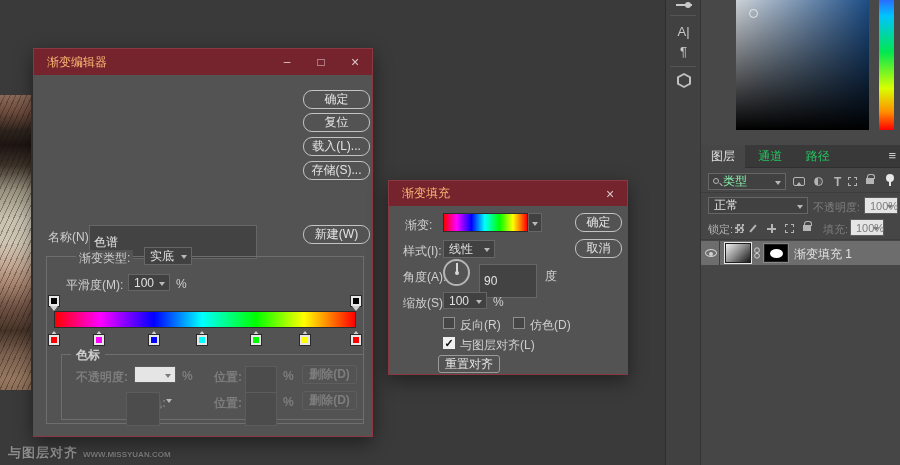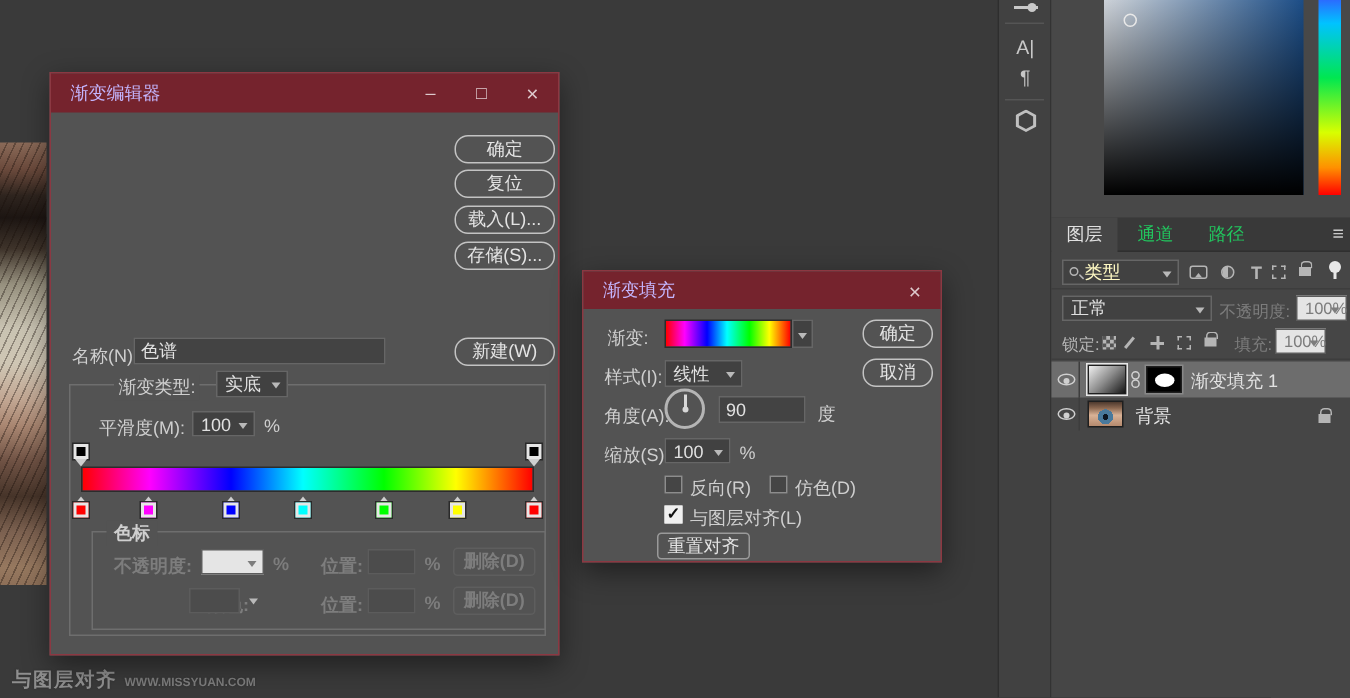--- a/index.html
+++ b/index.html
@@ -23,7 +23,7 @@
   
   .dialog { position:absolute; background:#535353; border:1px solid #8c3842; box-shadow:0 6px 18px rgba(0,0,0,0.45); }
   .titlebar { position:absolute; left:0; top:0; right:0; height:26px; background:#75232d; display:flex; align-items:center; }
-  .titlebar .title { margin-left:13px; color:#c4b5fd; font-size:12px; }
+  .titlebar .title { margin-left:13px; color:#fdba74; font-size:12px; }
   .win-controls { position:absolute; right:0; top:0; height:26px; display:flex; align-items:center; }
   .win-btn { width:34px; text-align:center; color:#ddc9cc; font-size:12px; cursor:default; }
   .win-btn.close { font-size:14px; }

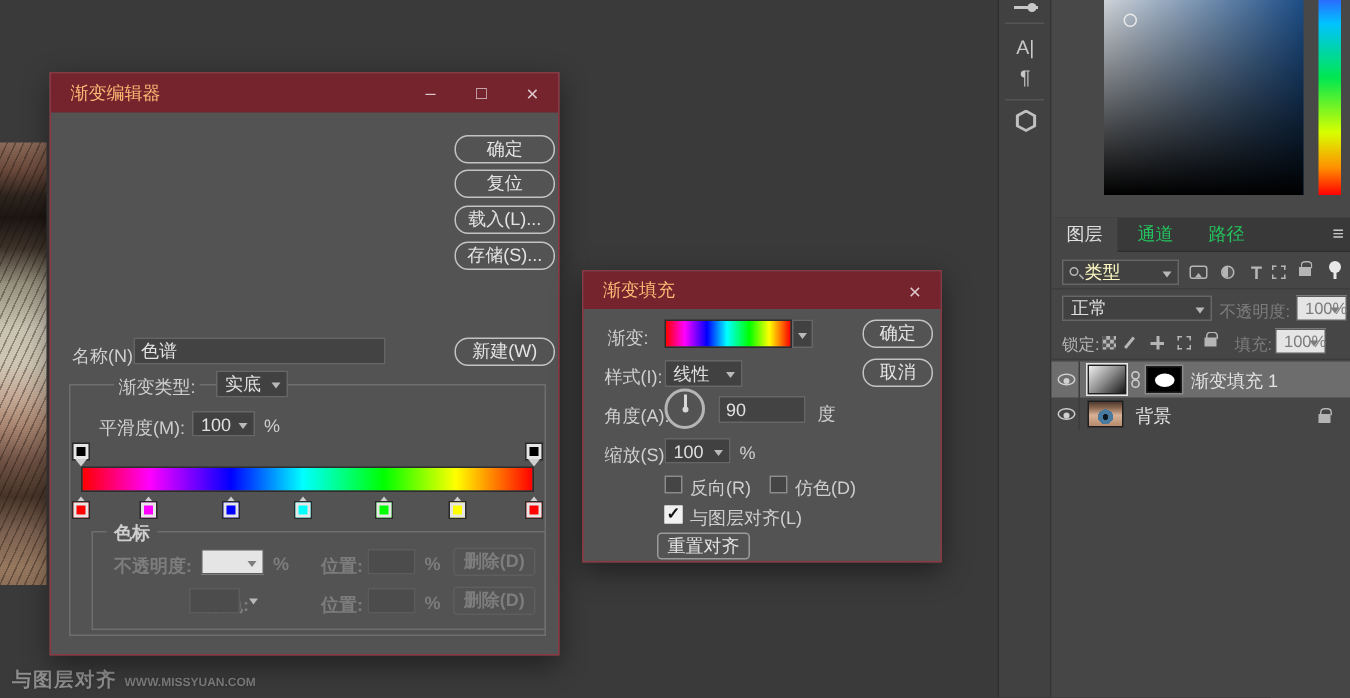--- a/index.html
+++ b/index.html
@@ -337,7 +337,7 @@
       <div class="prow filter-row">
         <div class="dropdown" style="left:7px; top:3px; width:78px; height:17px; padding-left:14px;">
           <span class="search-glyph"></span>
-          <span style="color:#fef9c3;">类型</span>
+          <span style="color:#86efac;">类型</span>
           <span class="dd-arrow"></span>
         </div>
         <span class="ficon" style="left:92px;"><span class="img-glyph"></span></span>

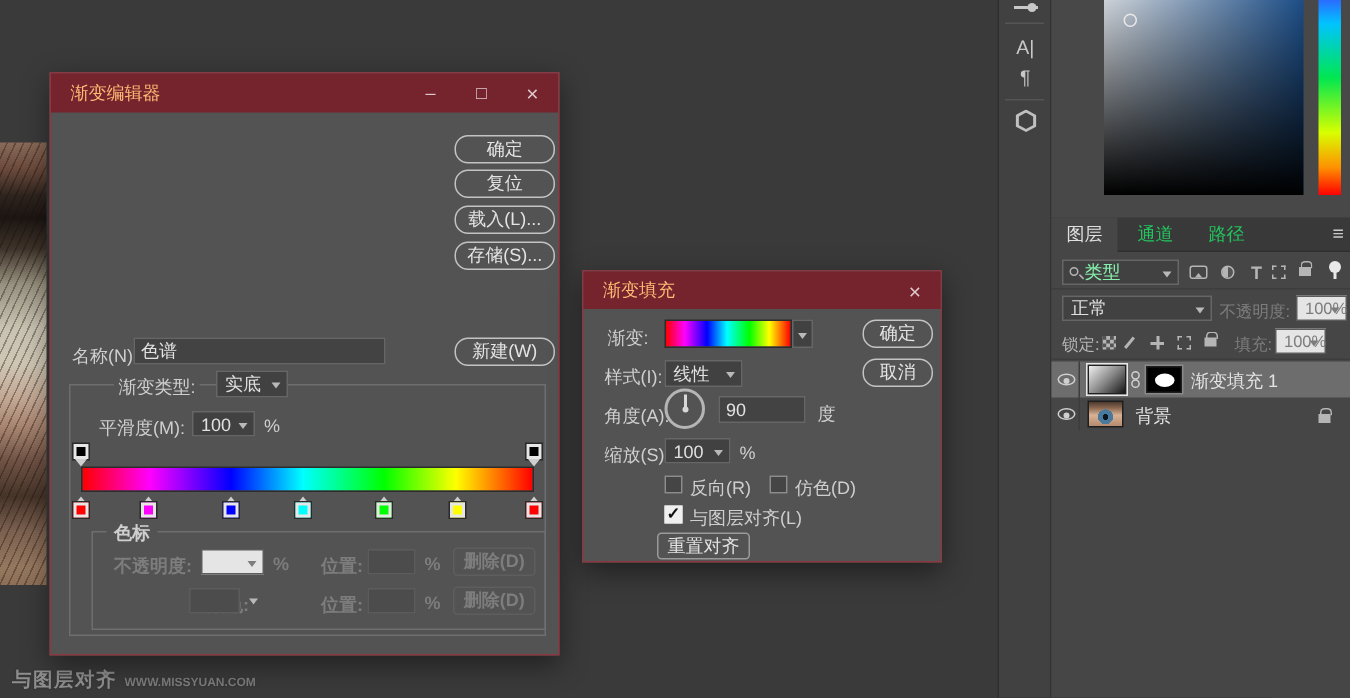--- a/index.html
+++ b/index.html
@@ -49,7 +49,7 @@
   .lbl.disabled { color:#7d7d7d; }
 
   .field { position:absolute; background:#434343; border:1px solid #666; color:#e2e2e2;
-    font-size:12px; padding:0 4px; font-family:"Liberation Sans",sans-serif; }
+    font-size:12px; padding:16px 4px; font-family:"Liberation Sans",sans-serif; }
   .field.disabled { background:#4c4c4c; border-color:#5c5c5c; color:#7d7d7d; }
   input.field { outline:none; }
 

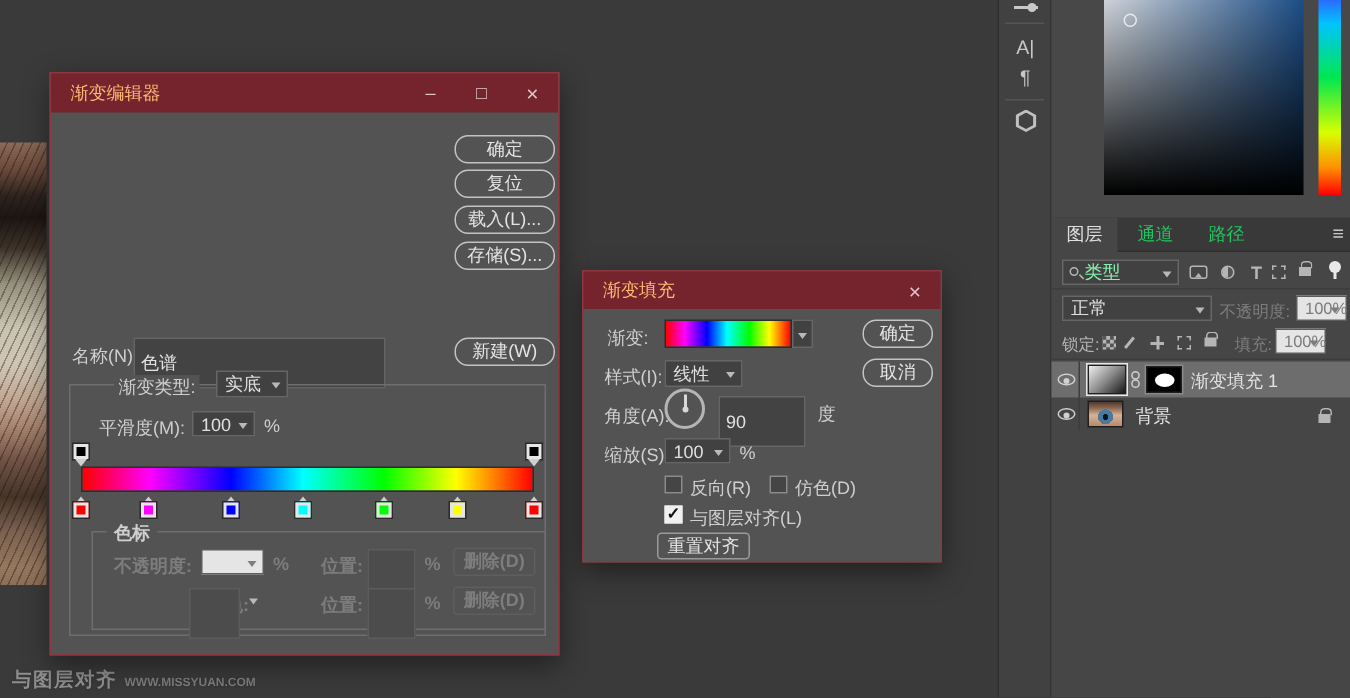--- a/index.html
+++ b/index.html
@@ -386,13 +386,6 @@
         <span class="layer-name">渐变填充 1</span>
       </div>
 
-      <div class="layer-row" style="top:120px; height:22px;">
-        <span class="eye-cell"></span>
-        <span class="eye-glyph" style="top:7px;"></span>
-        <span class="thumb photo-thumb"></span>
-        <span class="layer-name" style="left:56px; top:4px;">背景</span>
-        <span class="bg-lock"><span class="lock-glyph"></span></span>
-      </div>
     </div>
   </div>
 </div>

